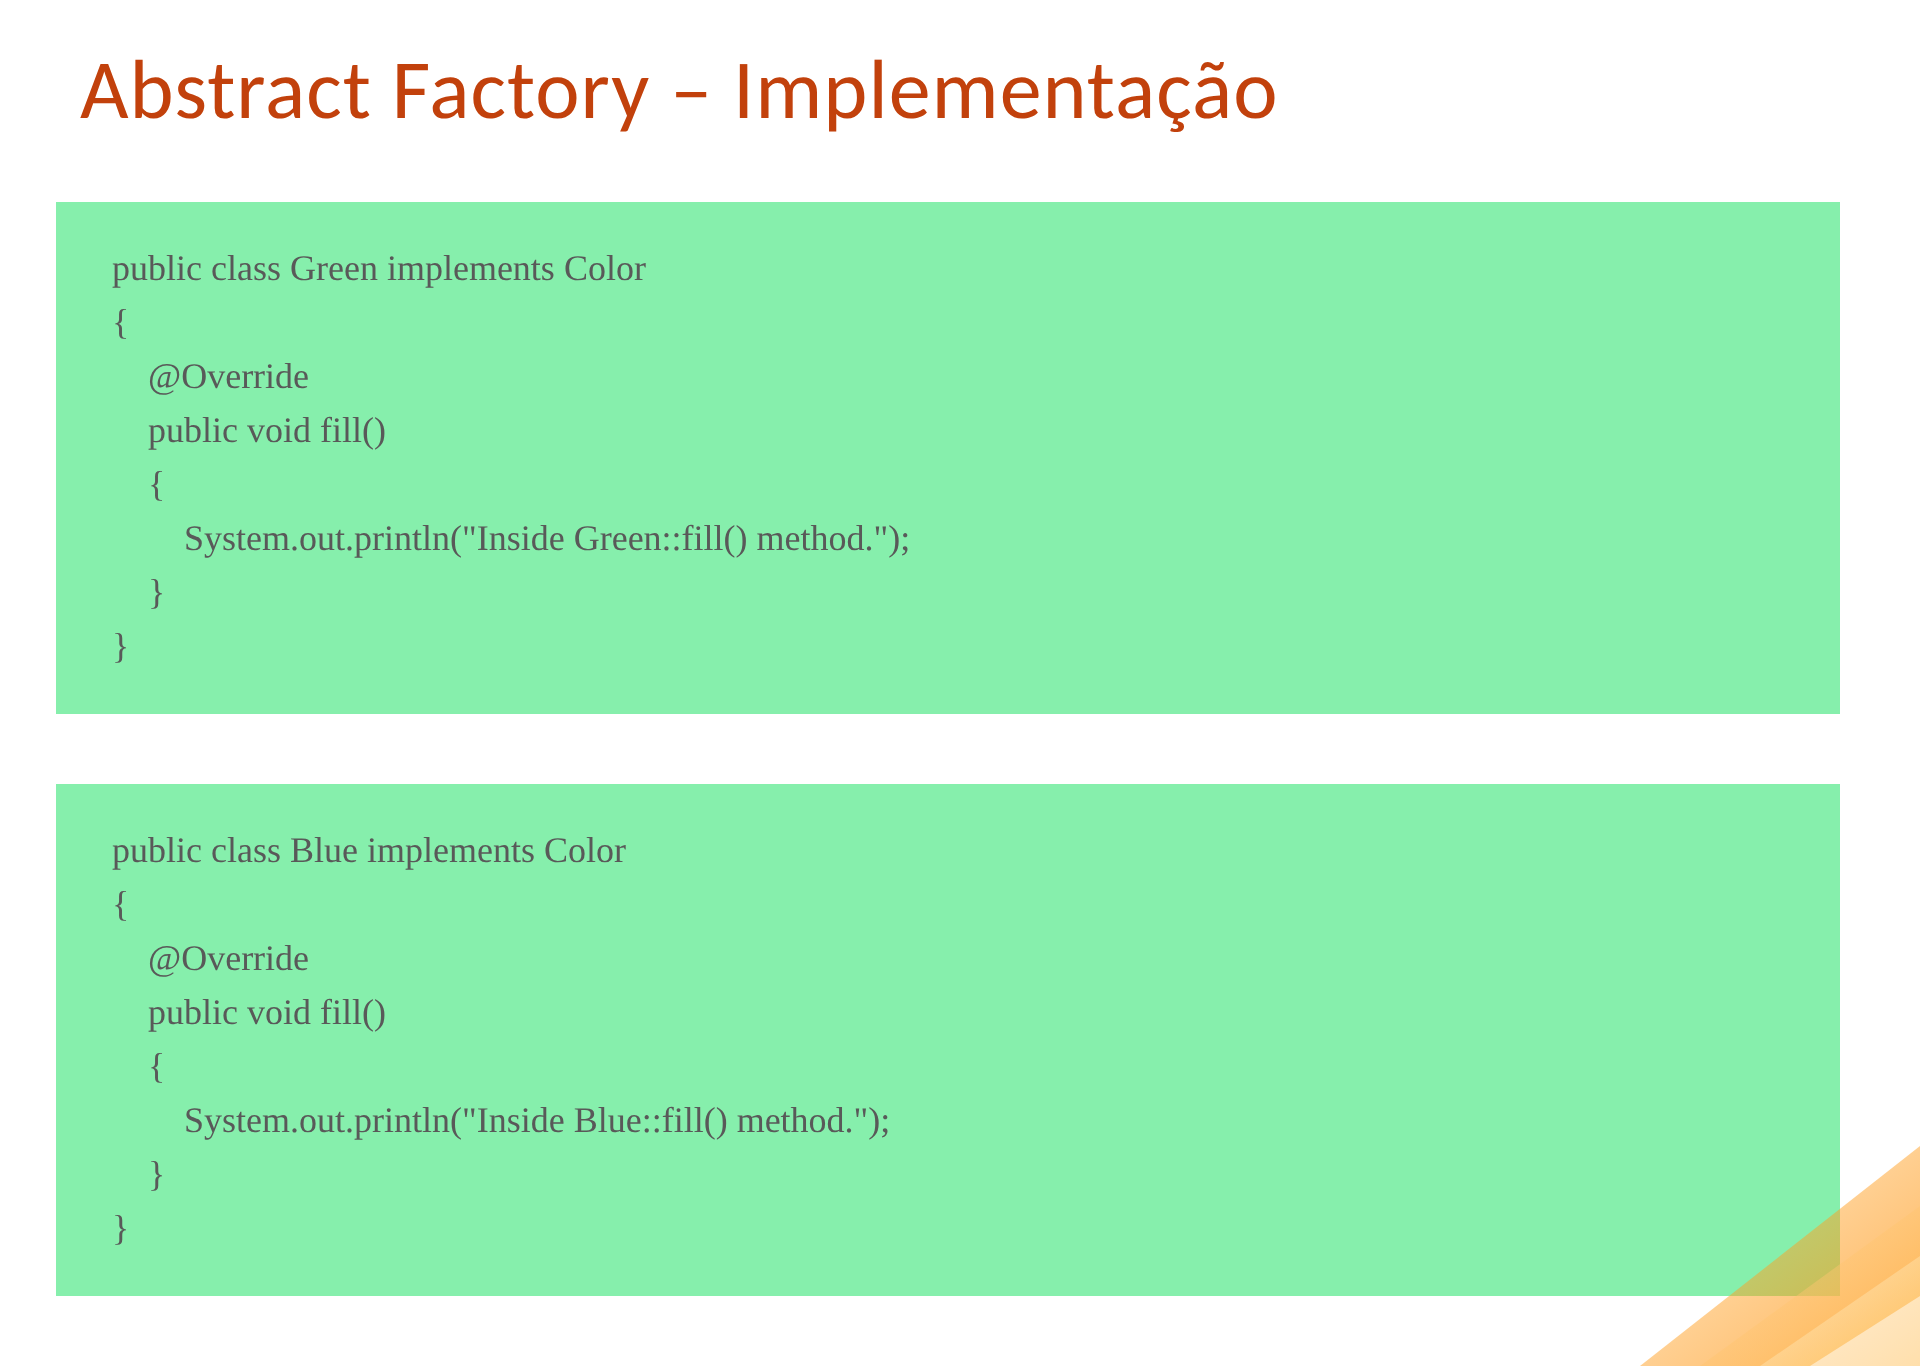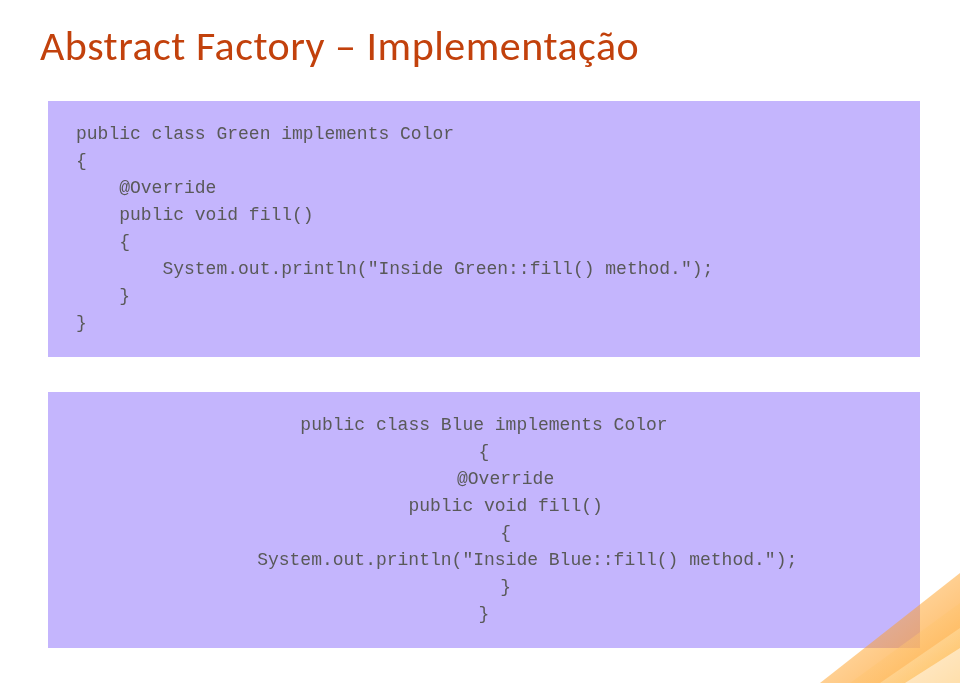--- a/index.html
+++ b/index.html
@@ -23,10 +23,10 @@
     letter-spacing: 0.5px;
   }
   .code-block {
-    background: #c4b5fd;
-    margin: 20px 40px 10px 48px;
+    background: #86efac;
+    margin: 20px 40px 10px 28px;
     padding: 20px 28px;
-    font-family: Liberation Mono, monospace;
+    font-family: Liberation Serif, serif;
     font-size: 18px;
     line-height: 1.5;
     color: #595959;

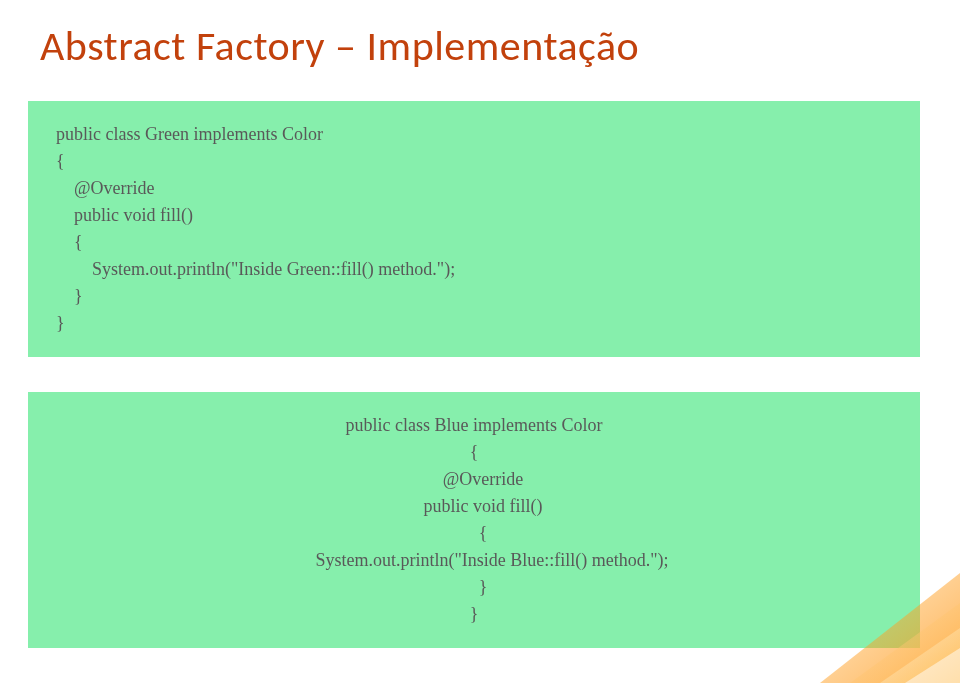--- a/index.html
+++ b/index.html
@@ -34,7 +34,6 @@
   }
   .code-block-2 {
     margin-top: 35px;
-    text-align: center;
   }
   .corner-decoration {
     position: absolute;

